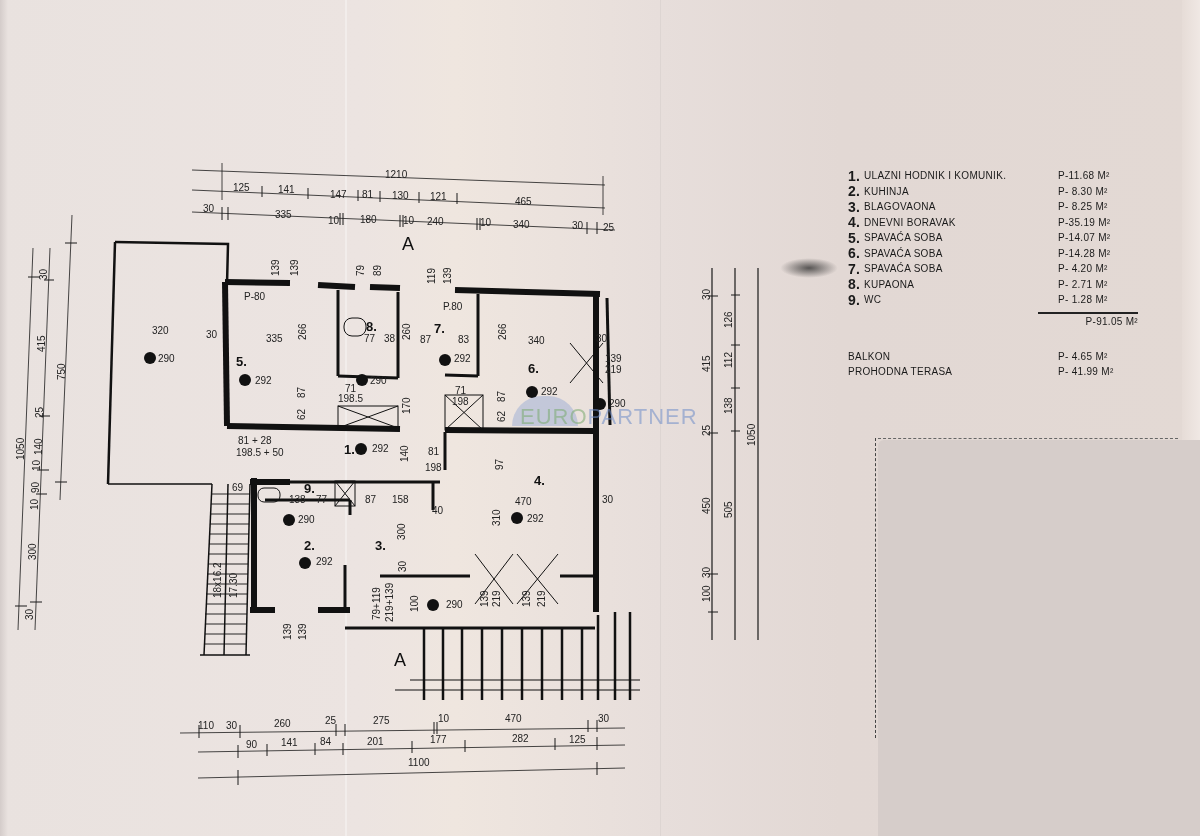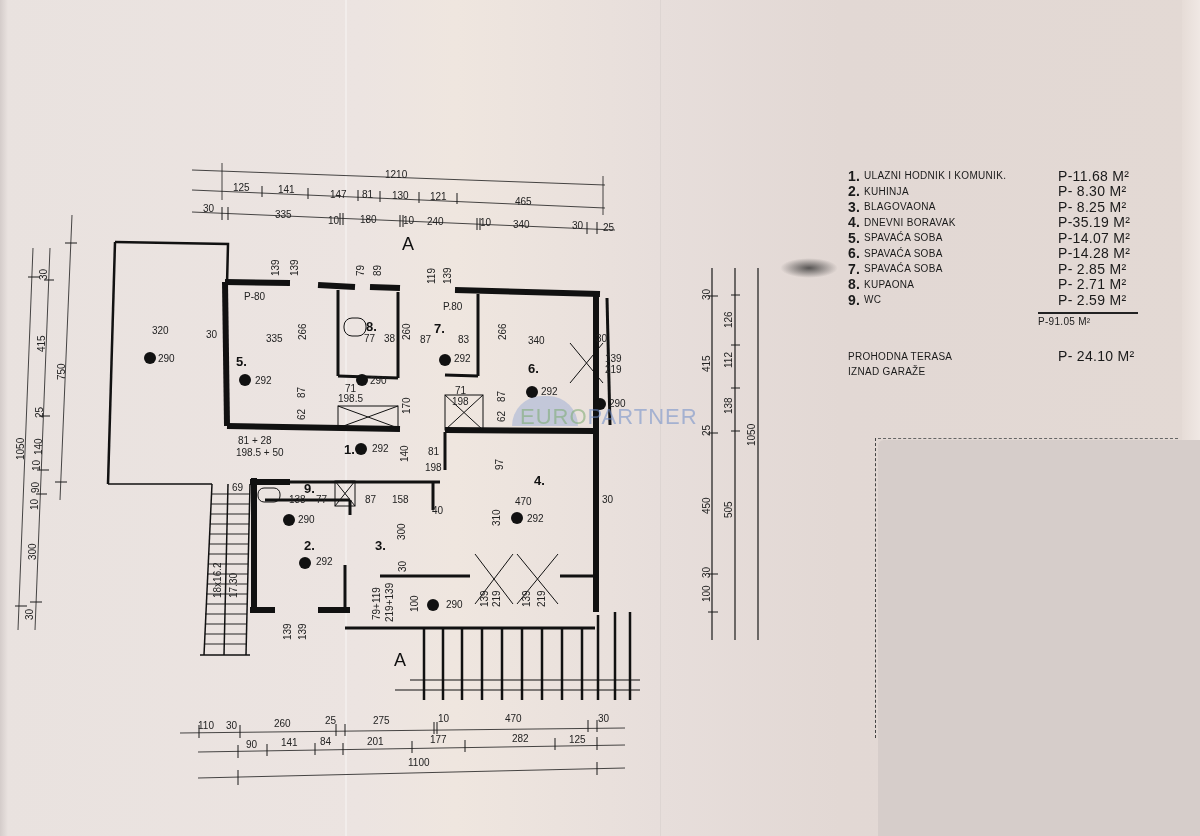--- a/index.html
+++ b/index.html
@@ -18,7 +18,7 @@
   .row { display:flex; justify-content:space-between; height:15.5px; align-items:center; }
   .row .num { font-size:14px; font-weight:bold; width:16px; display:inline-block; }
   .row .name { flex:1; text-transform:uppercase; }
-  .row .area { width:80px; text-align:left; font-size:14px; }
+  .row .area { width:80px; text-align:left; font-size:10px; }
   .total { border-top:2px solid #222; margin-left:190px; margin-top:4px; padding-top:2px; font-size:10px; }
   .extra { margin-top:22px; }
   .extra .row { height:15px; }

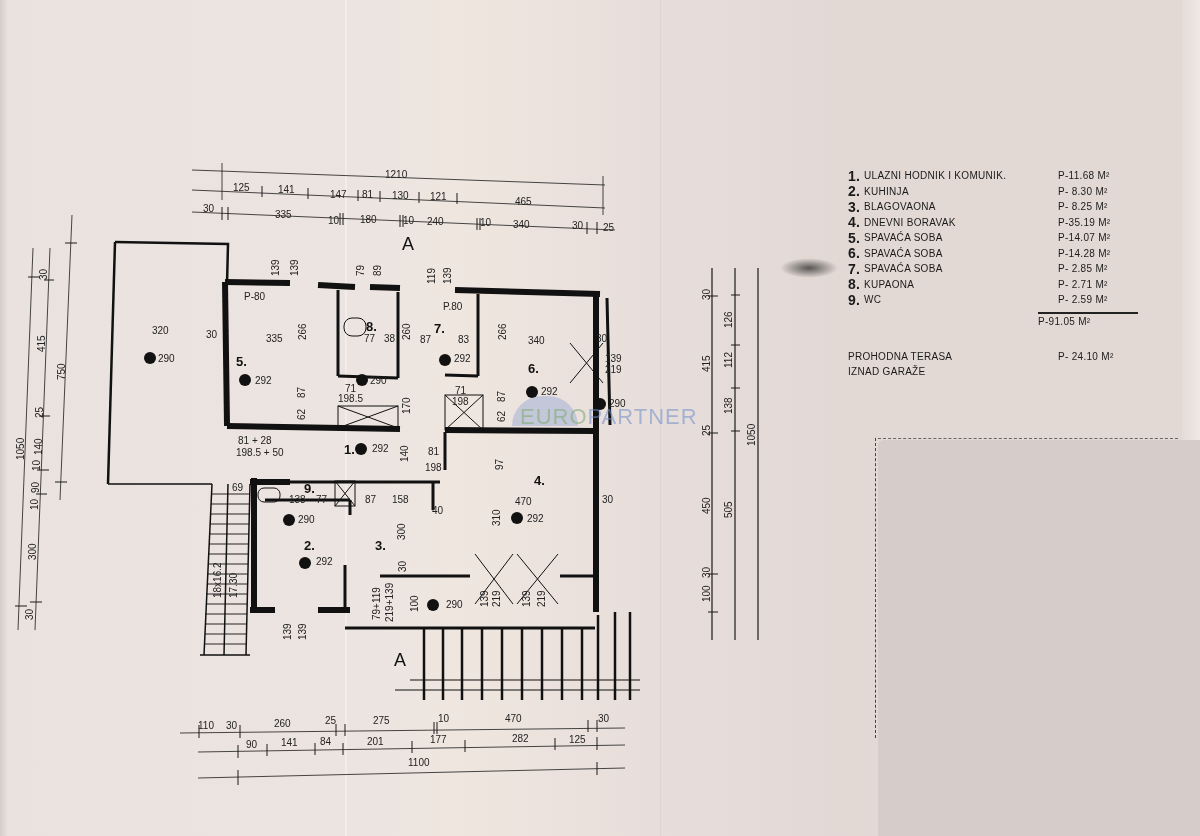--- a/index.html
+++ b/index.html
@@ -425,7 +425,7 @@
   <div class="row">
       <span class="num">7.</span>
       <span class="name">SPAVAĆA SOBA</span>
-      <span class="area">P- 2.85 M²</span>
+      <span class="area">P- 4.20 M²</span>
     </div>
   <div class="row">
       <span class="num">8.</span>

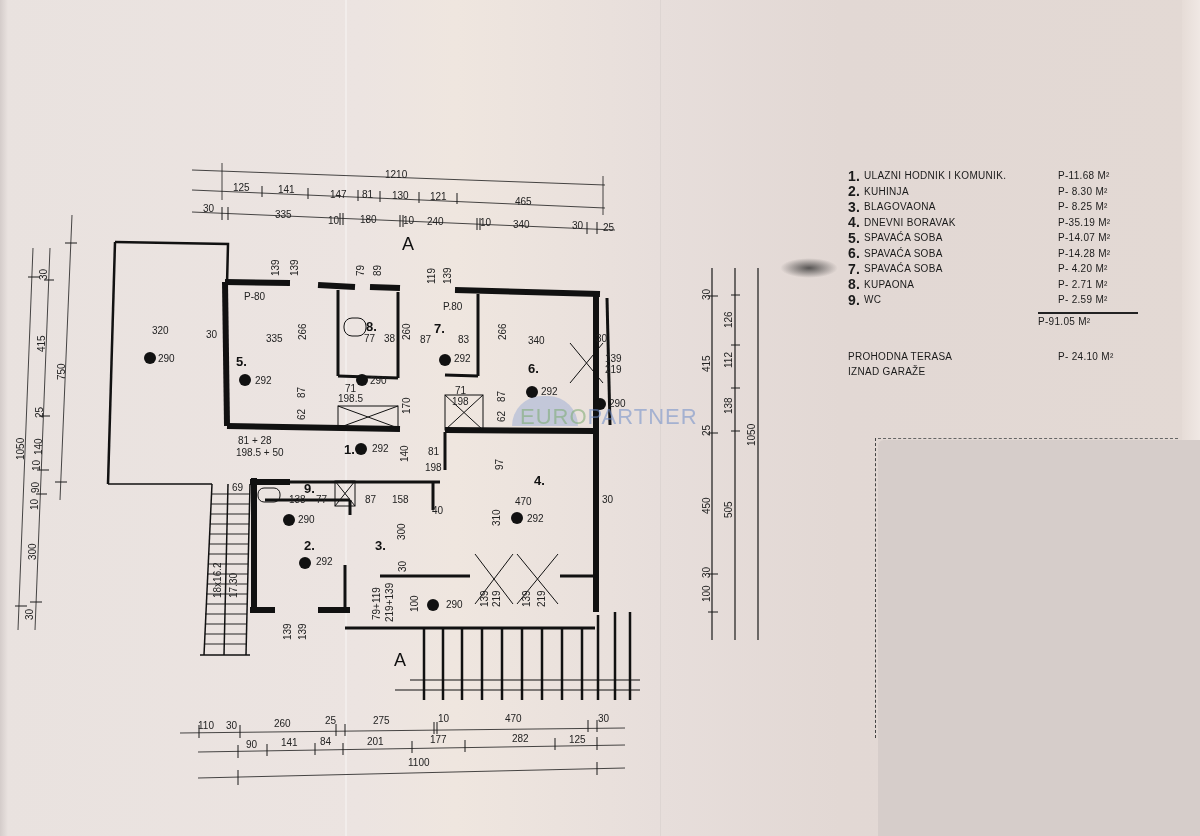--- a/index.html
+++ b/index.html
@@ -435,7 +435,7 @@
   <div class="row">
       <span class="num">9.</span>
       <span class="name">WC</span>
-      <span class="area">P- 2.59 M²</span>
+      <span class="area">P- 1.28 M²</span>
     </div>
   <div class="total">P-91.05 M²</div>
   <div class="extra">

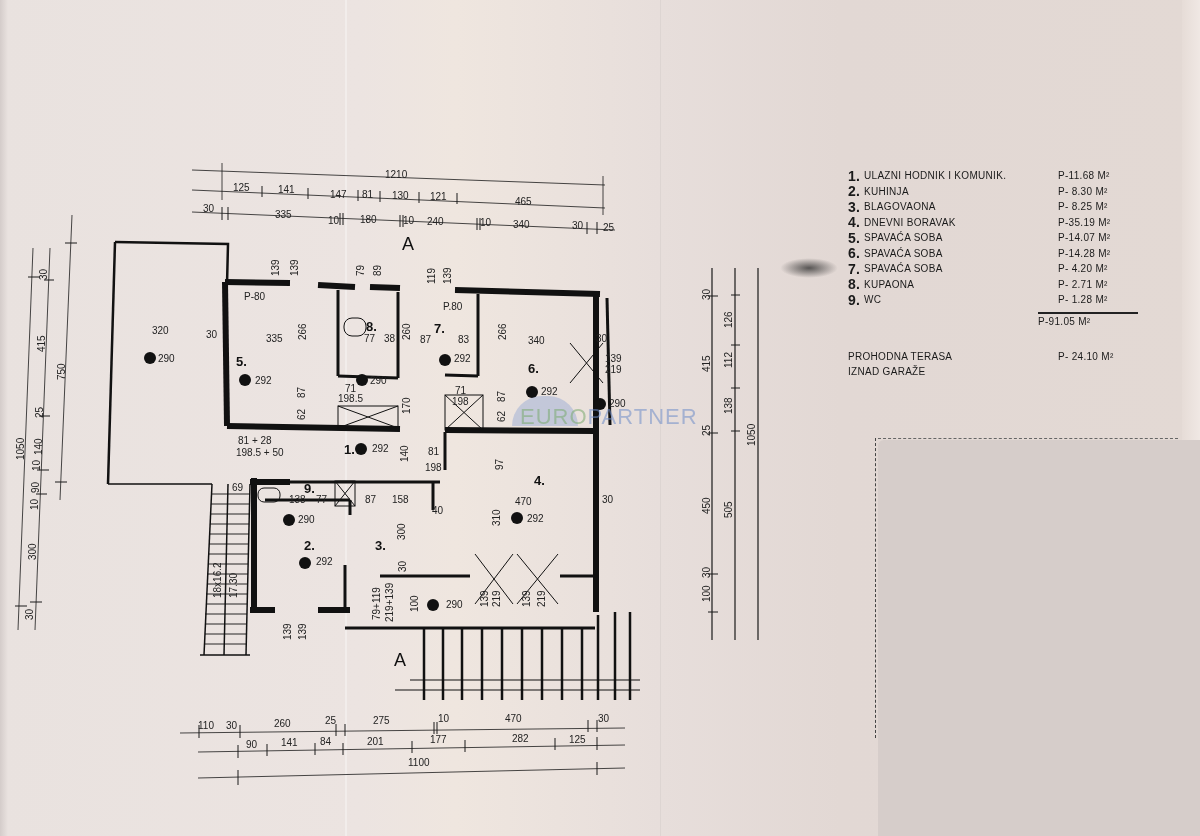--- a/index.html
+++ b/index.html
@@ -19,7 +19,7 @@
   .row .num { font-size:14px; font-weight:bold; width:16px; display:inline-block; }
   .row .name { flex:1; text-transform:uppercase; }
   .row .area { width:80px; text-align:left; font-size:10px; }
-  .total { border-top:2px solid #222; margin-left:190px; margin-top:4px; padding-top:2px; font-size:10px; }
+  .total { border-top:2px solid #222; margin-left:190px; margin-top:4px; padding-top:2px; font-size:10px;text-align:right; }
   .extra { margin-top:22px; }
   .extra .row { height:15px; }
   .gray-box { position:absolute; left:878px; top:440px; width:322px; height:396px; background:#d6cdca; border-radius:6px 0 0 0; }

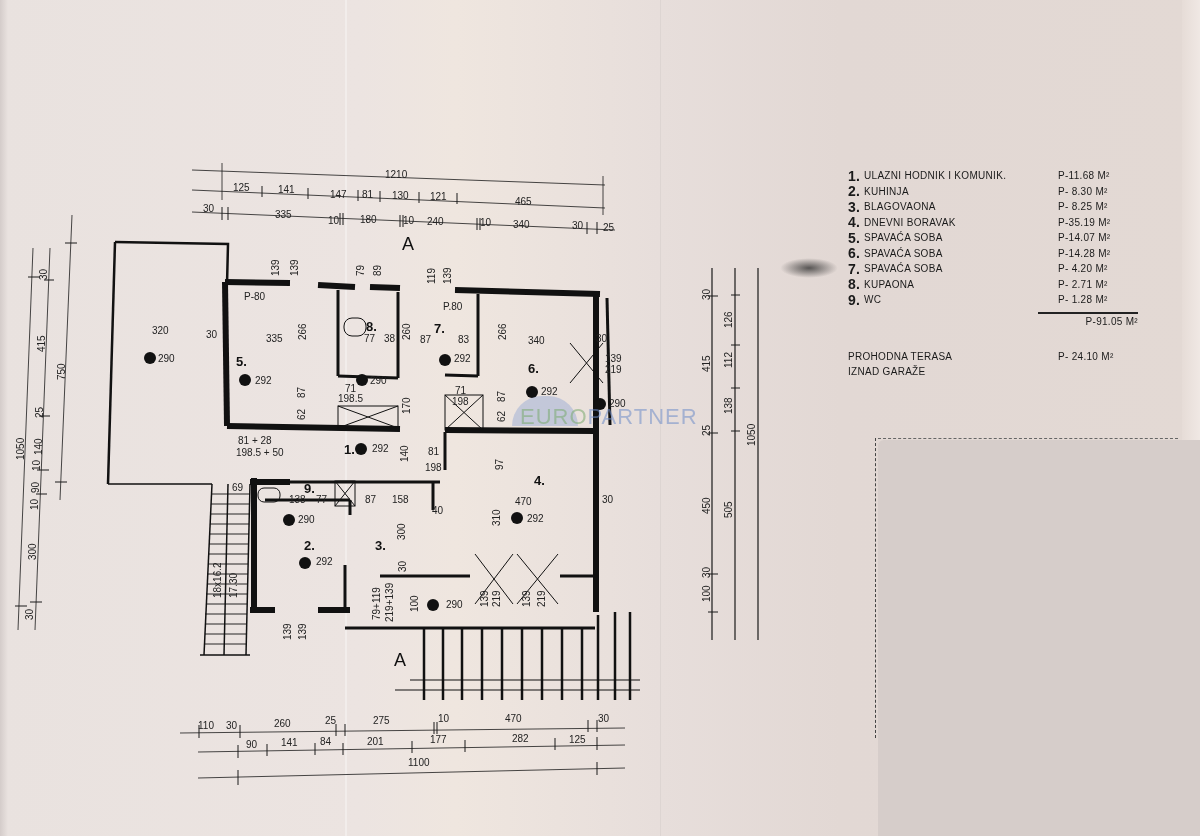--- a/index.html
+++ b/index.html
@@ -440,6 +440,10 @@
   <div class="total">P-91.05 M²</div>
   <div class="extra">
     <div class="row">
+        <span class="name">BALKON</span>
+        <span class="area">P- 4.65 M²</span>
+      </div>
+    <div class="row">
         <span class="name">PROHODNA TERASA</span>
         <span class="area">P- 24.10 M²</span>
       </div>

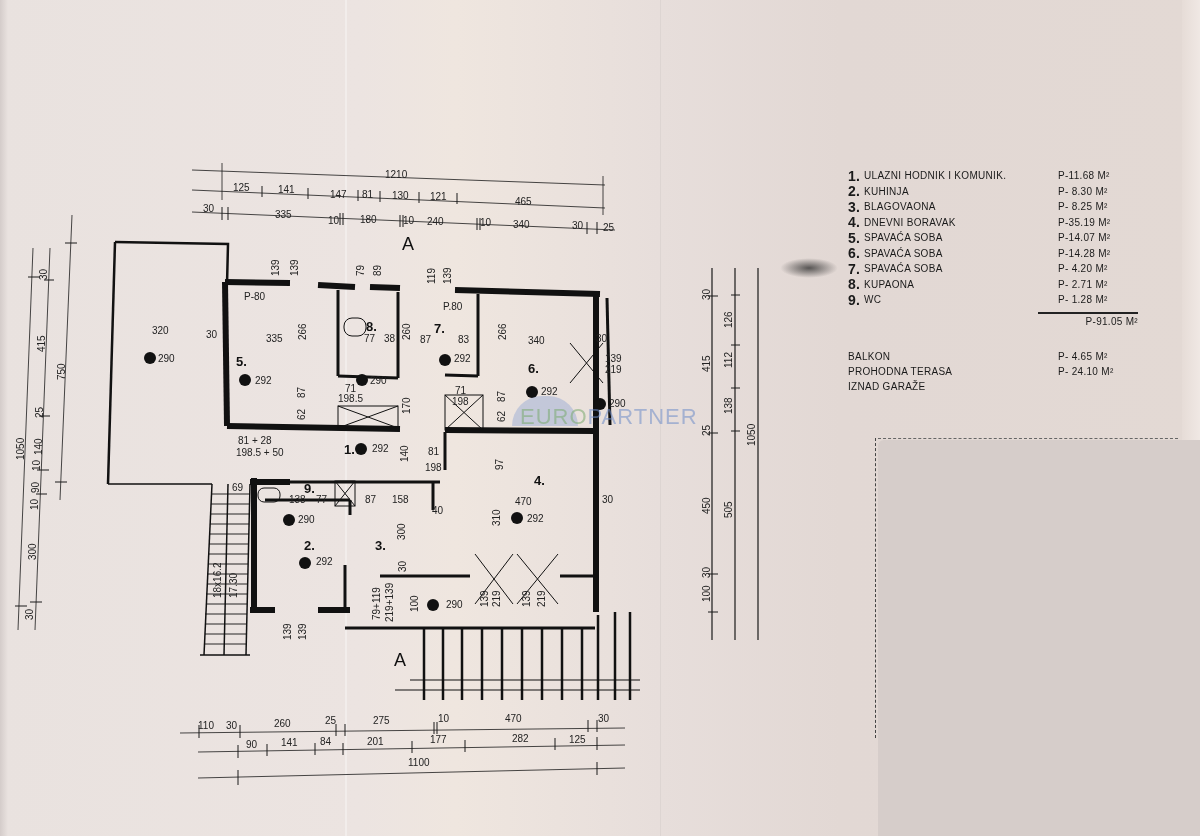--- a/index.html
+++ b/index.html
@@ -445,7 +445,7 @@
       </div>
     <div class="row">
         <span class="name">PROHODNA TERASA</span>
-        <span class="area">P- 24.10 M²</span>
+        <span class="area">P- 41.99 M²</span>
       </div>
     <div class="row">
         <span class="name">IZNAD GARAŽE</span>

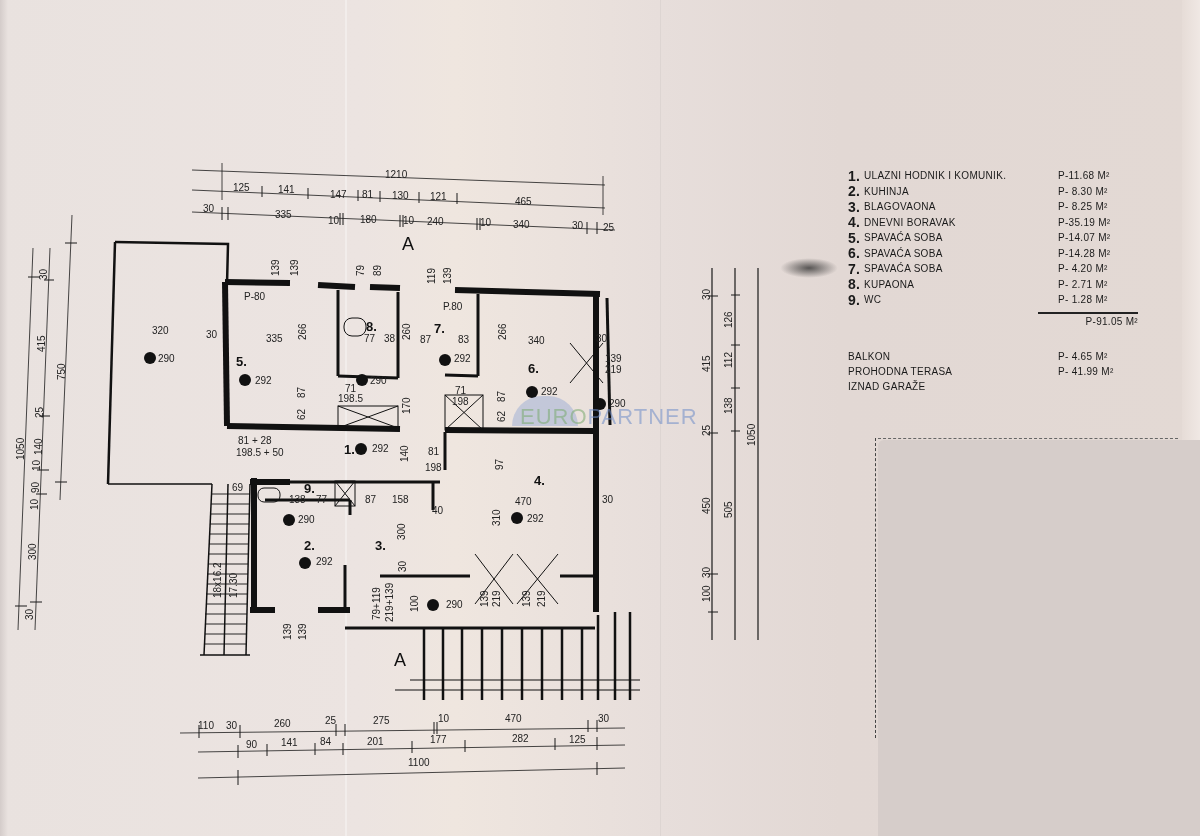--- a/index.html
+++ b/index.html
@@ -447,10 +447,6 @@
         <span class="name">PROHODNA TERASA</span>
         <span class="area">P- 41.99 M²</span>
       </div>
-    <div class="row">
-        <span class="name">IZNAD GARAŽE</span>
-        <span class="area"></span>
-      </div>
   </div>
 </div>
 

